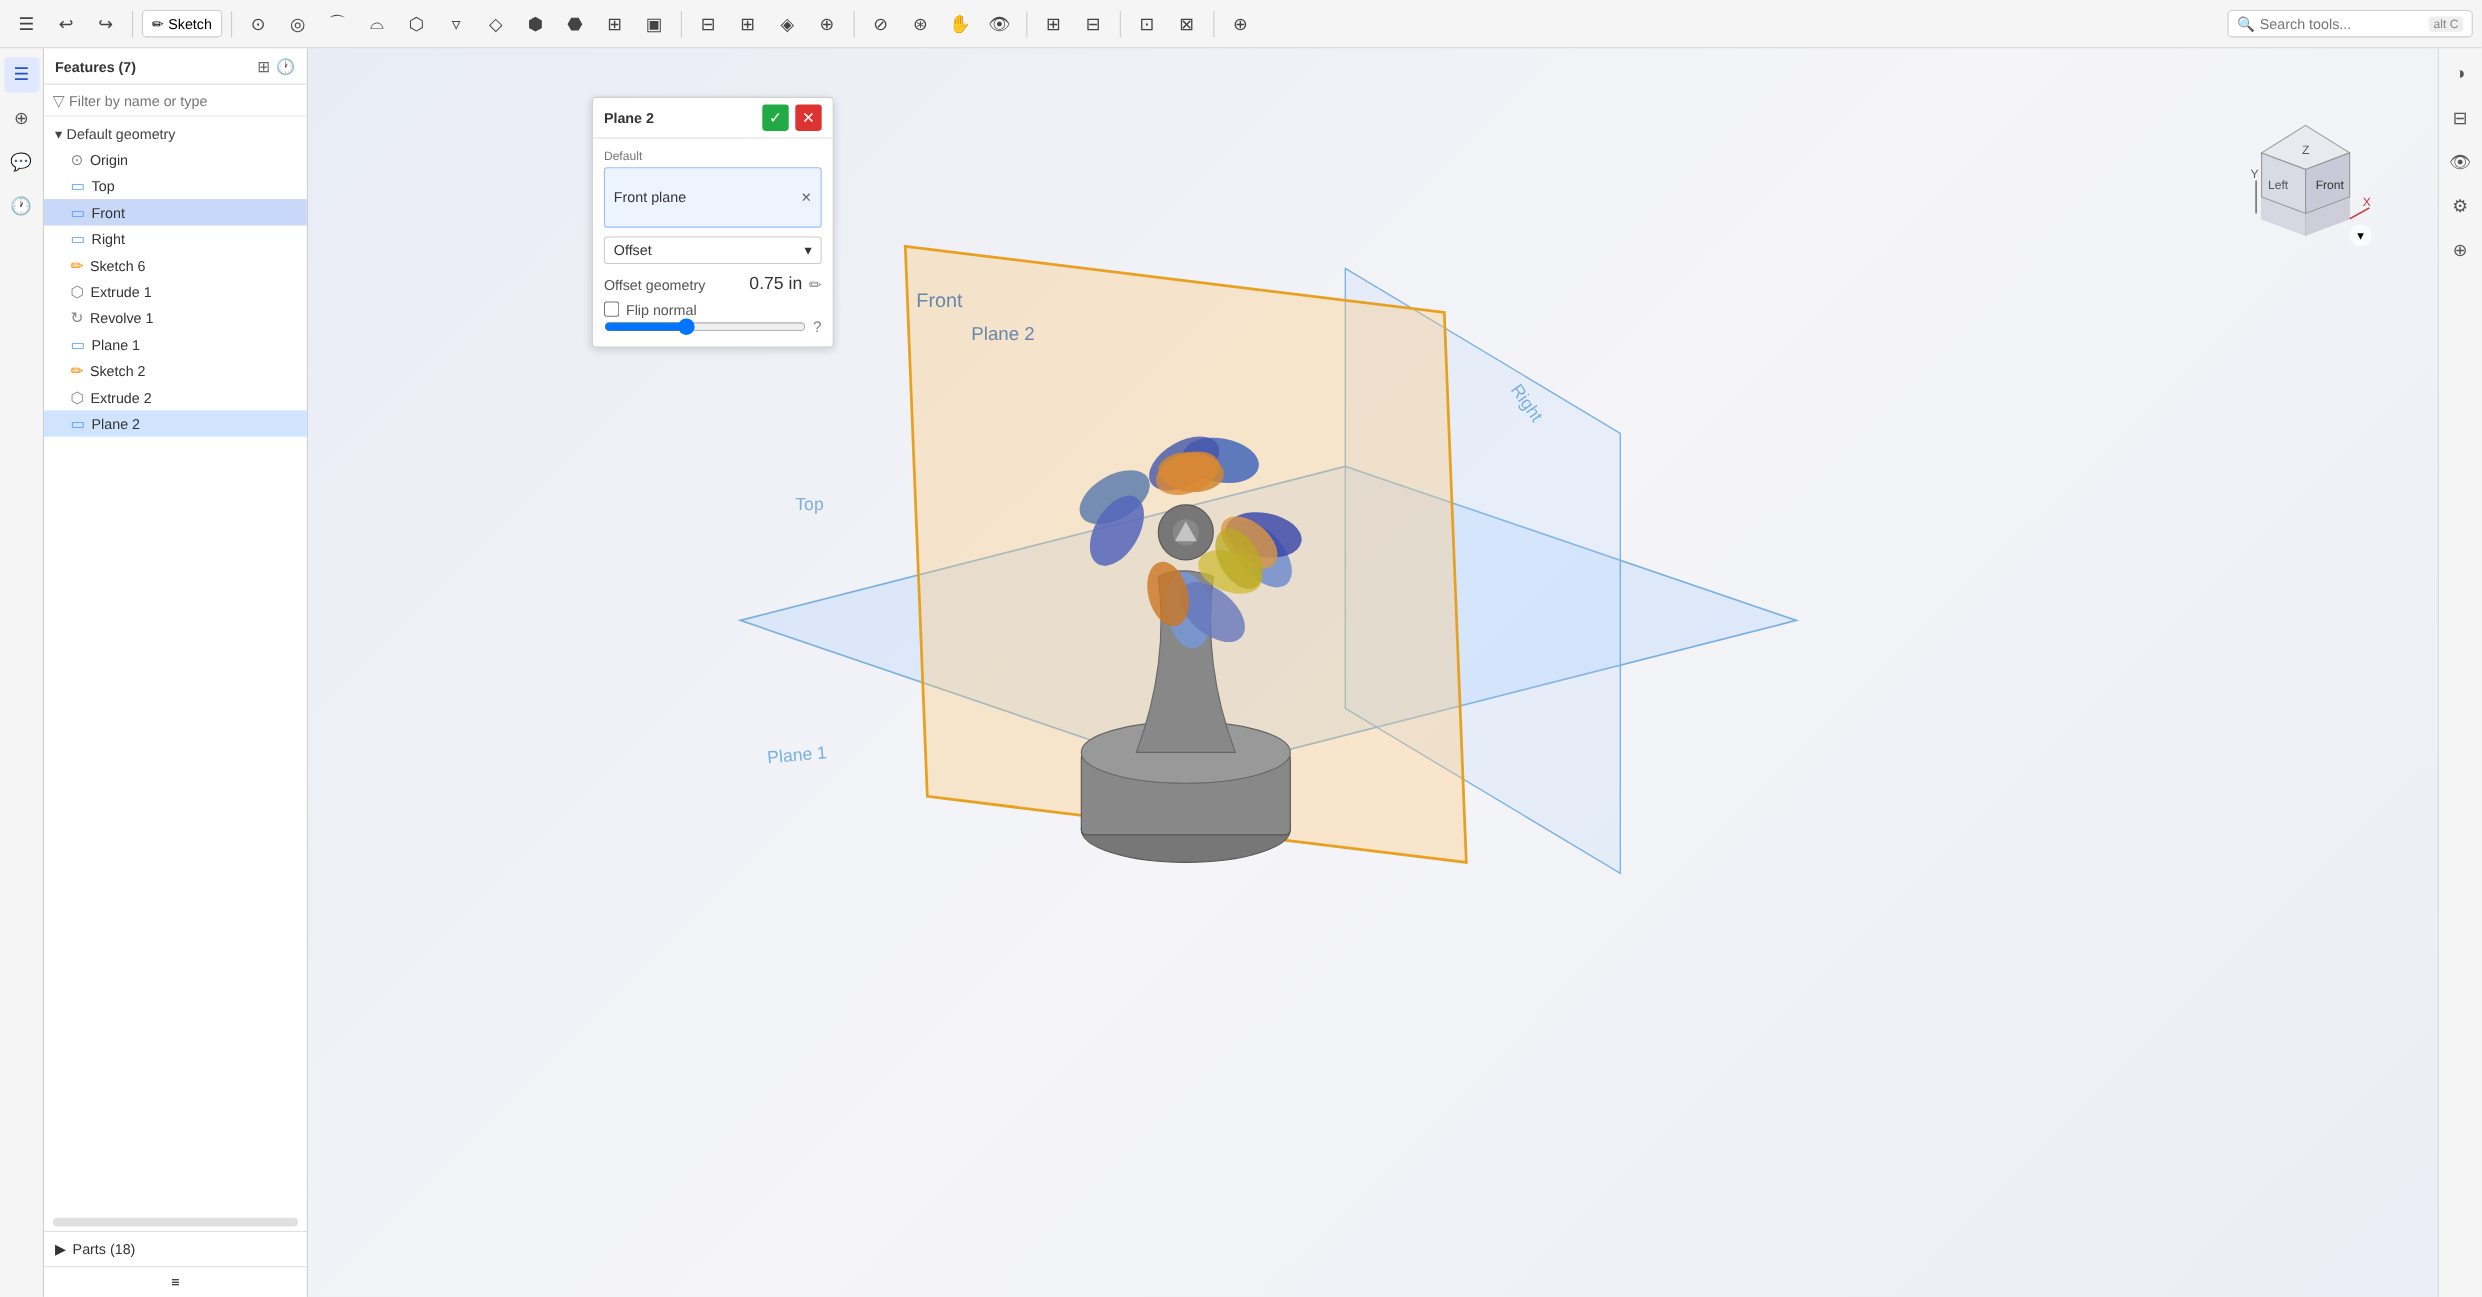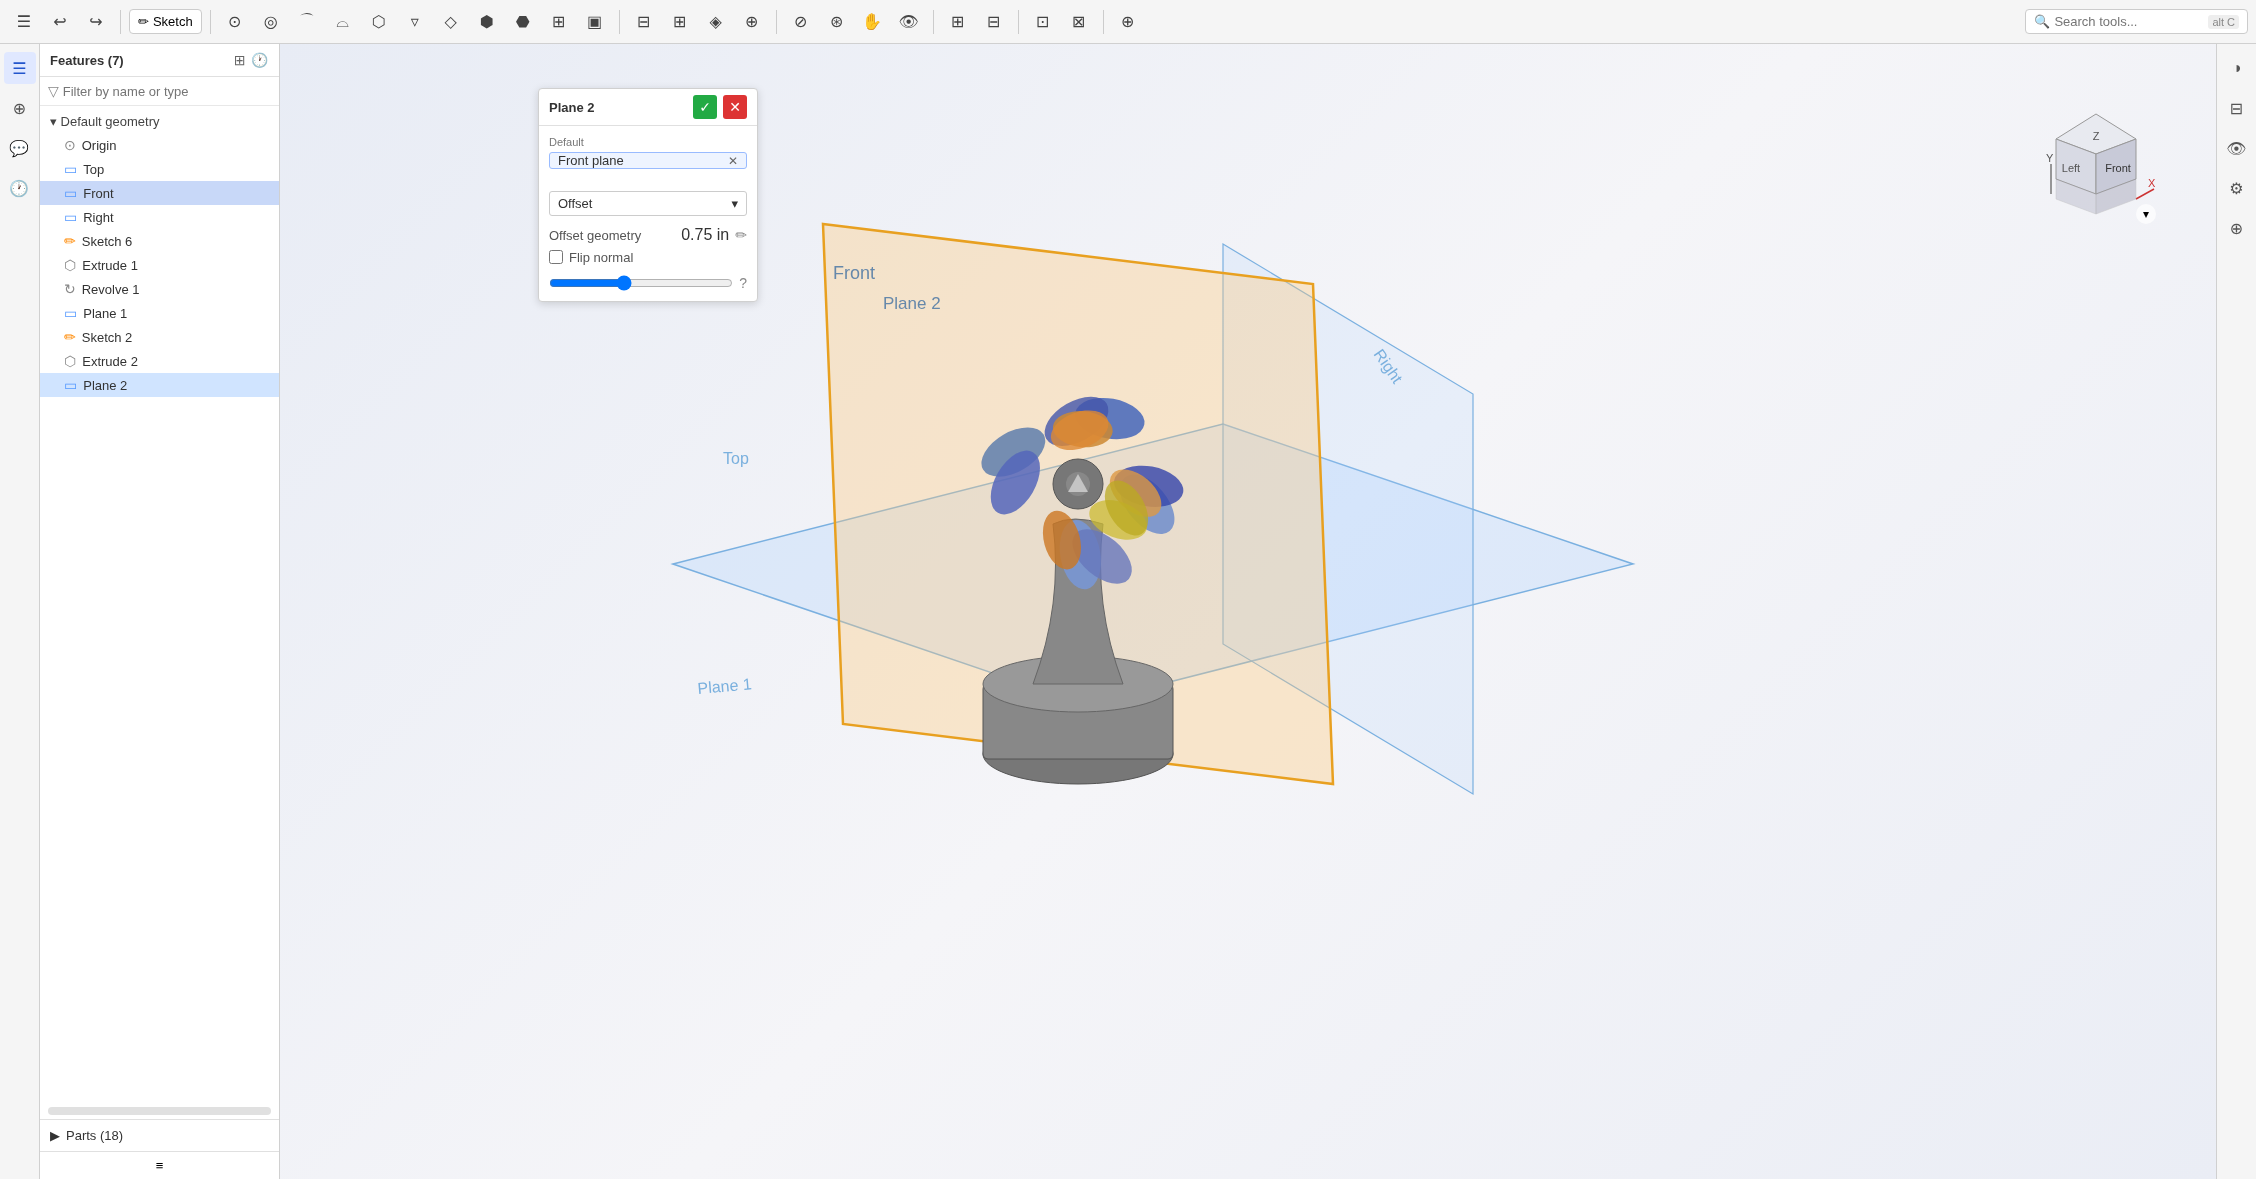--- a/index.html
+++ b/index.html
@@ -101,8 +101,8 @@
     .popup-field-label { font-size: 11px; color: #777; margin-bottom: 4px; }
     .popup-entity-box {
       border: 1px solid #99bbff; border-radius: 3px; background: #eef4ff;
-      padding: 0 8px; display: flex; align-items: center; justify-content: space-between;
-      font-size: 13px; color: #333; margin-bottom: 22px;
+      padding: 19px 8px; display: flex; align-items: center; justify-content: space-between;
+      font-size: 13px; color: #333; margin-bottom: 8px;
     }
     .entity-close { cursor: pointer; color: #666; font-size: 12px; }
 

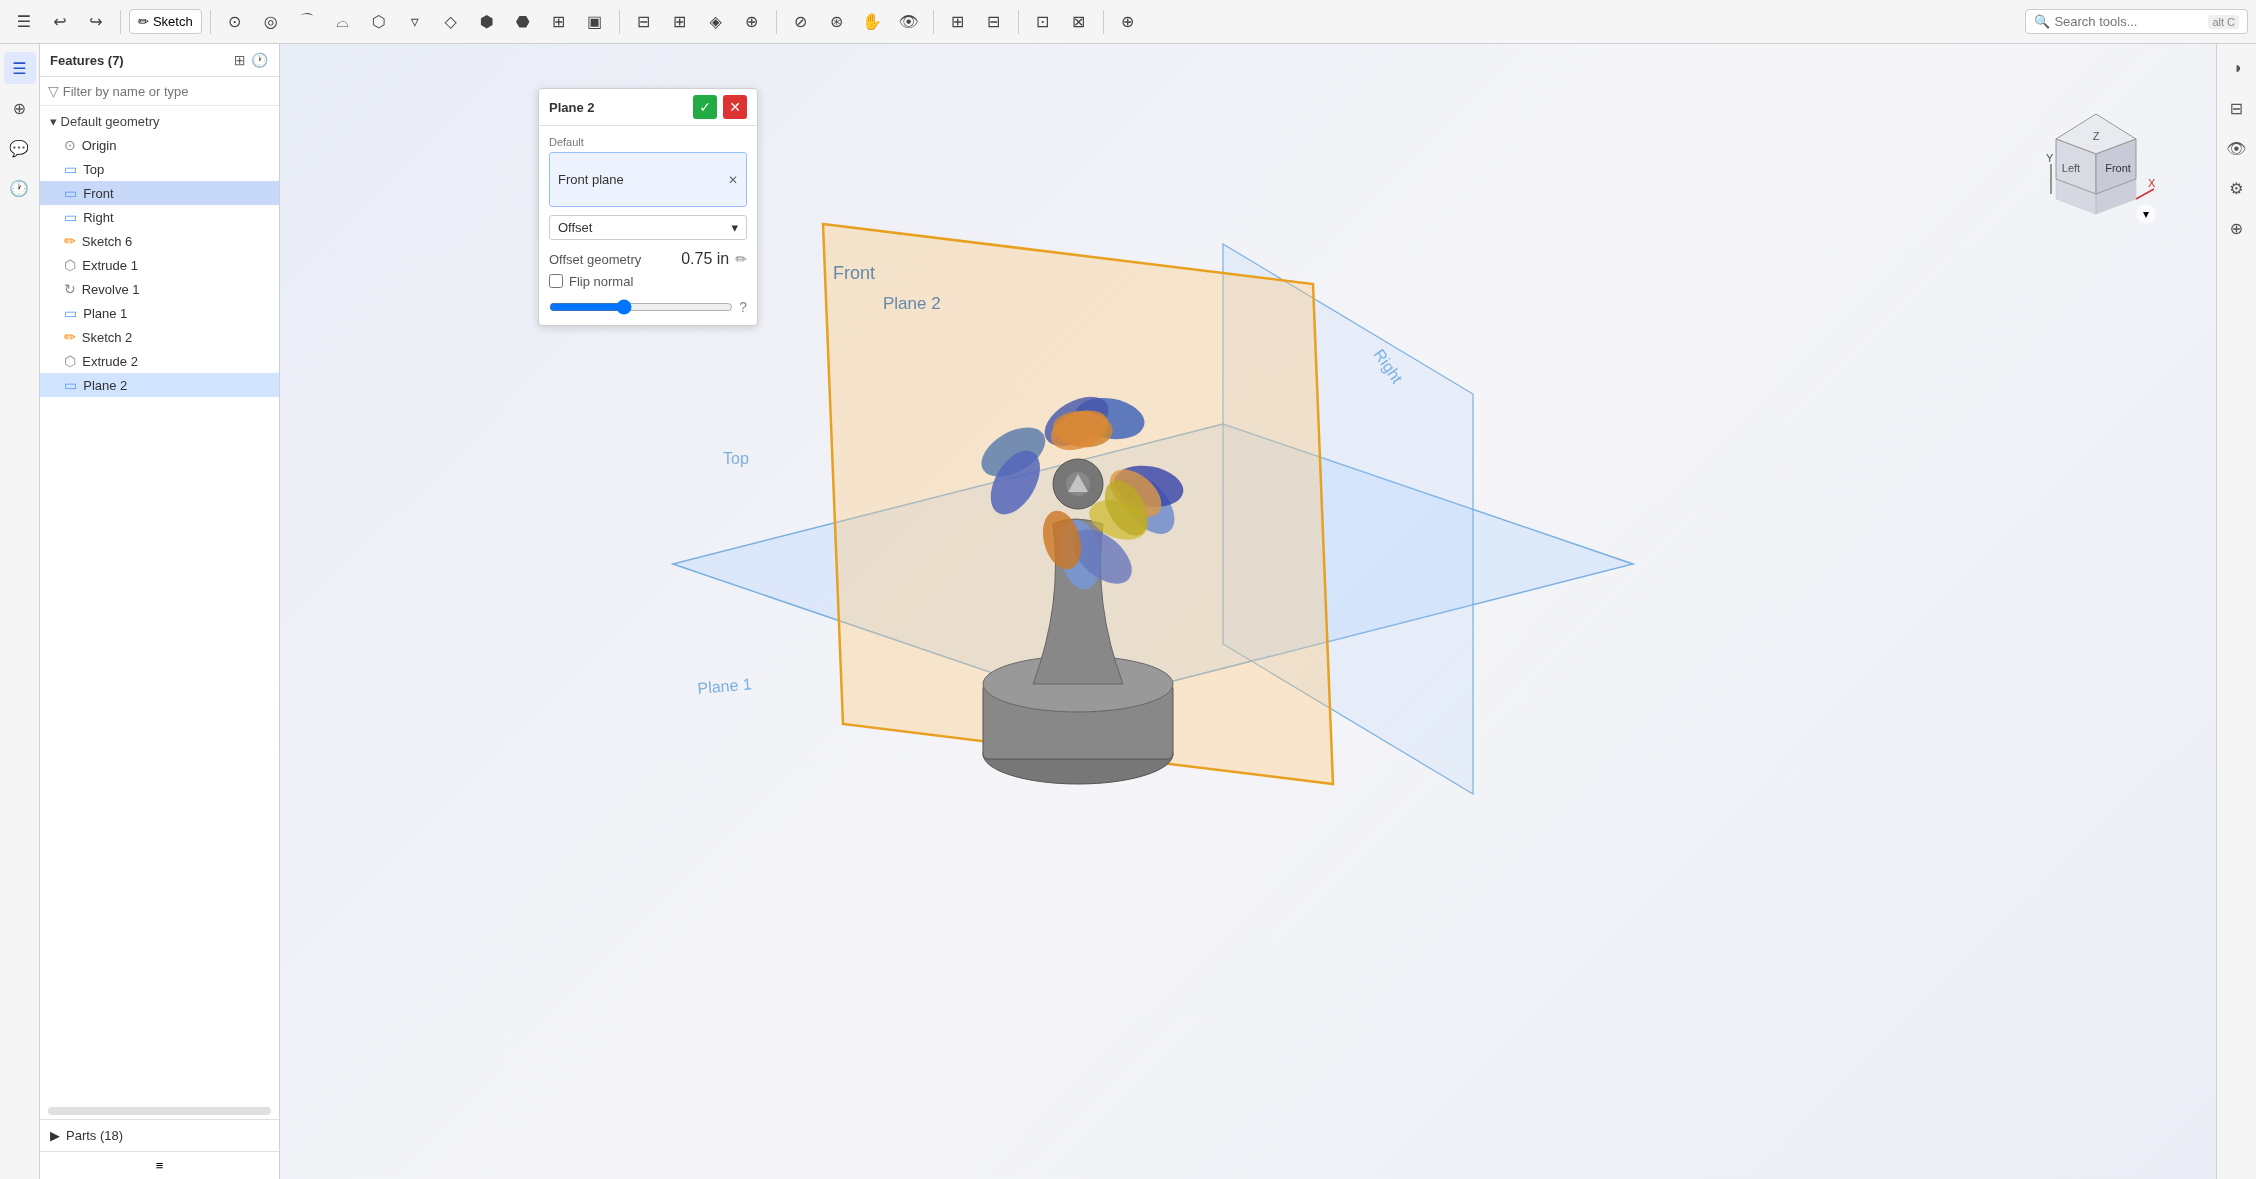--- a/index.html
+++ b/index.html
@@ -119,7 +119,7 @@
     .popup-offset-value { font-size: 16px; color: #333; }
     .popup-offset-edit { cursor: pointer; color: #888; font-size: 14px; }
 
-    .popup-flip-row { display: flex; align-items: flex-start; gap: 6px; margin-bottom: 10px; }
+    .popup-flip-row { display: flex; align-items: flex-start; gap: 6px; }
     .popup-checkbox { width: 14px; height: 14px; border: 1px solid #aaa; border-radius: 2px; }
     .popup-flip-label { font-size: 13px; color: #555; }
 

